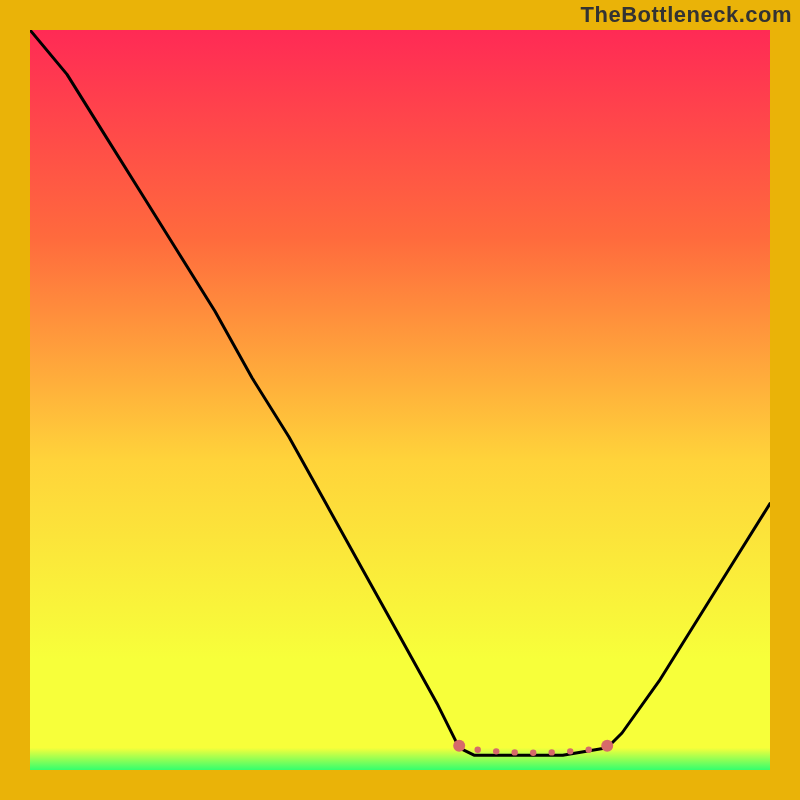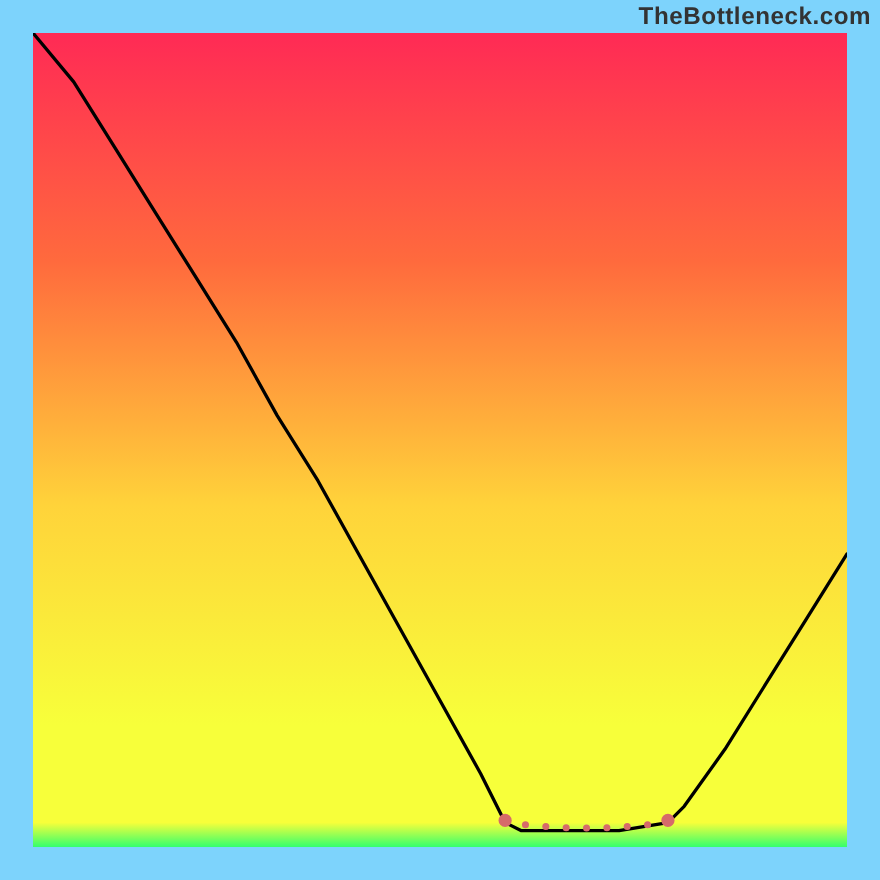--- a/index.html
+++ b/index.html
@@ -15,7 +15,7 @@
     position: relative;
     width: 800px;
     height: 800px;
-    background: #7dd3fc;
+    background: #eab308;
   }
   .watermark {
     position: absolute;

